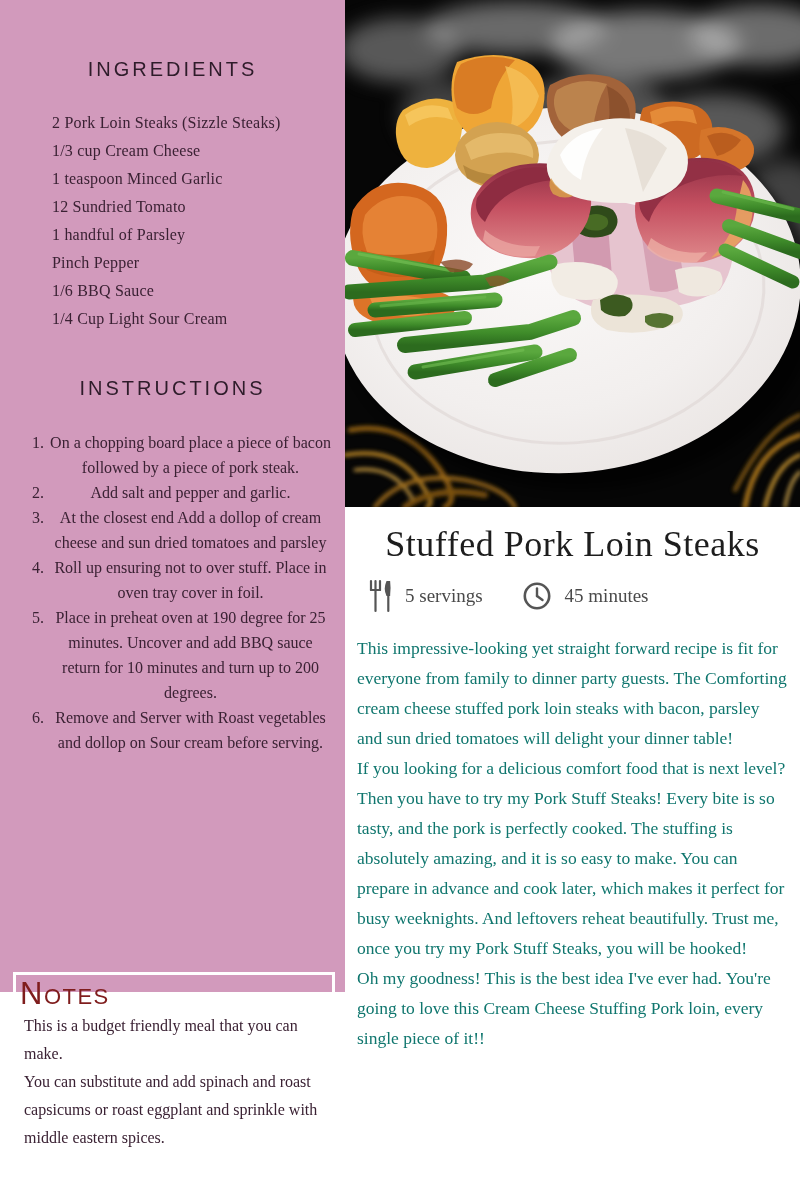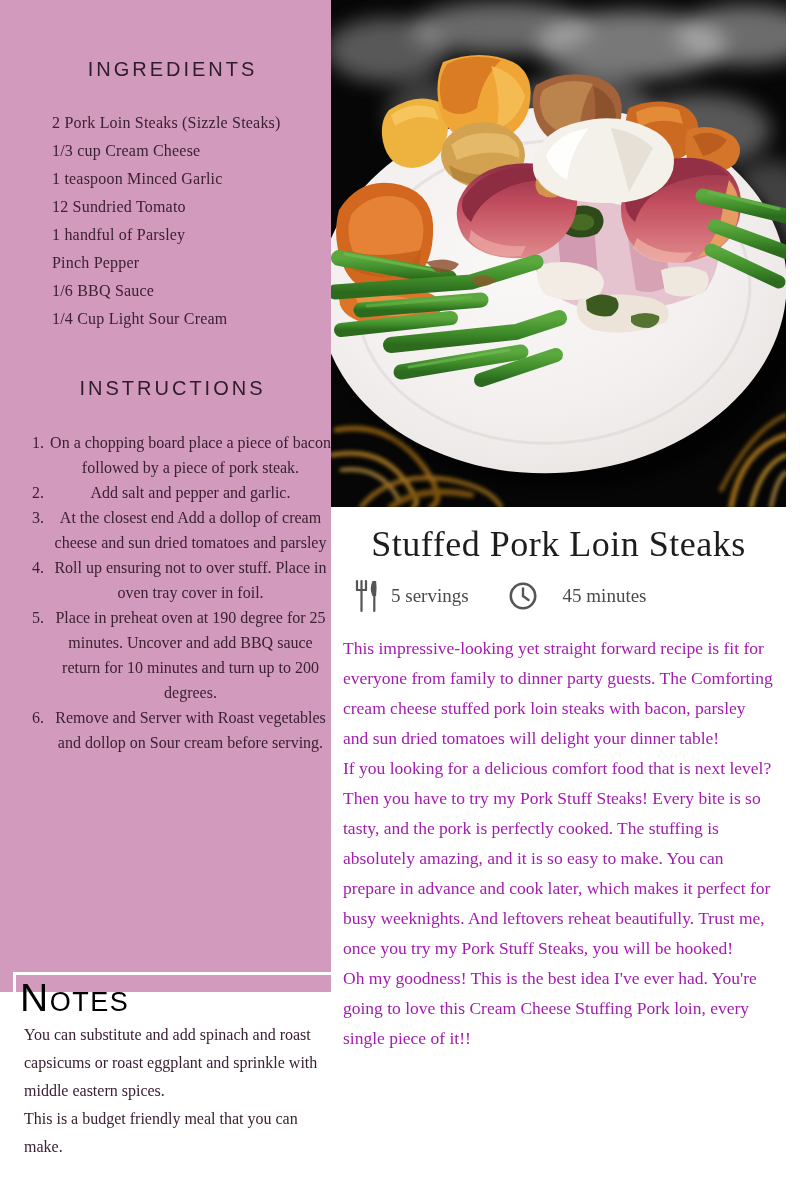--- a/index.html
+++ b/index.html
@@ -42,7 +42,7 @@
   .notes-text { font-size:16px; line-height:28px; padding-left:4px; color:#3a2133; }
   .notes-text p { margin:0; }
   
-  .main { position:absolute; left:331px; top:0; width:455px; height:1200px; background:#ffffff; }
+  .main { position:absolute; left:345px; top:0; width:455px; height:1200px; background:#ffffff; }
   .photo { display:block; width:455px; height:507px; }
   .content { padding:14px 12px 0 12px; }
   .recipe-title {

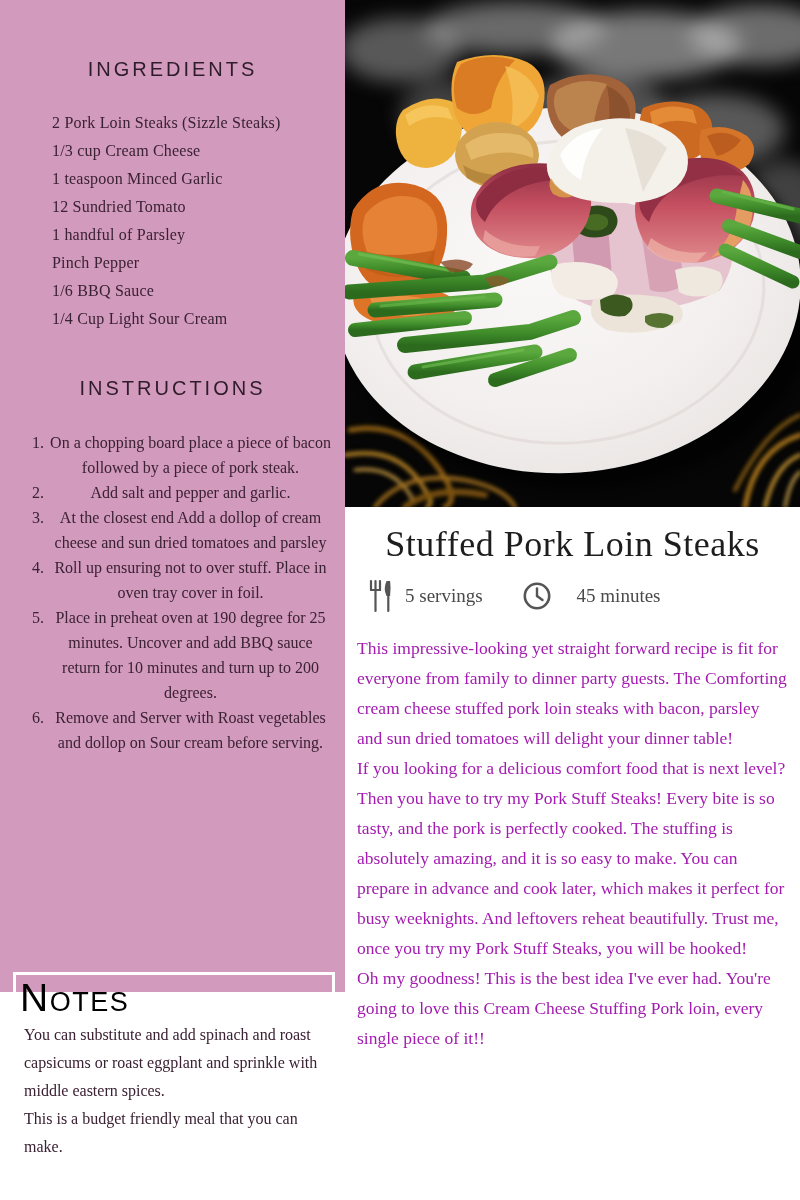--- a/index.html
+++ b/index.html
@@ -56,7 +56,7 @@
   }
   .meta .icon { display:inline-flex; }
   .meta .label { margin-left:12px; }
-  .meta .time-group { margin-left:38px; display:flex; align-items:center;gap:12px; }
+  .meta .time-group { margin-left:38px; display:flex; align-items:center; }
   .body-text { margin-top:20px; font-size:17.5px; line-height:30px; color:#a21caf; }
   .body-text p { margin:0; }
 </style>

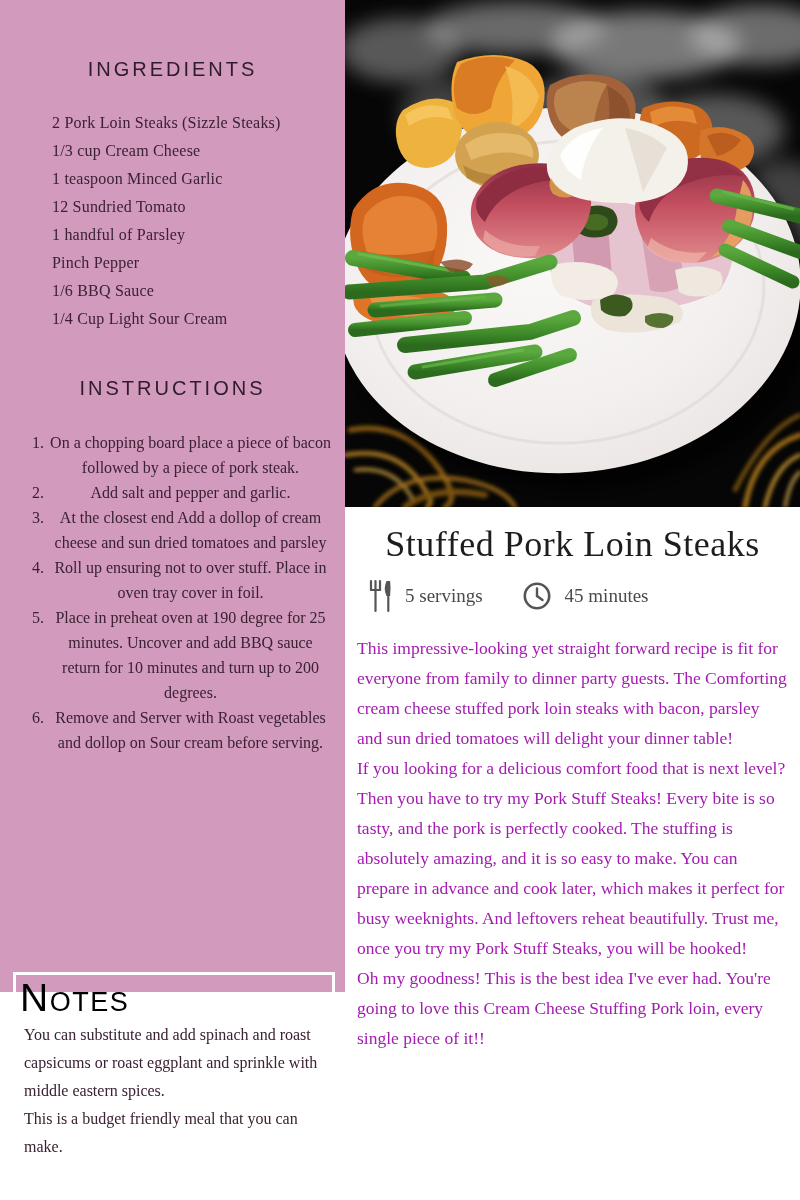--- a/index.html
+++ b/index.html
@@ -57,7 +57,7 @@
   .meta .icon { display:inline-flex; }
   .meta .label { margin-left:12px; }
   .meta .time-group { margin-left:38px; display:flex; align-items:center; }
-  .body-text { margin-top:20px; font-size:17.5px; line-height:30px; color:#a21caf; }
+  .body-text { margin-top:20px; font-size:17.5px; line-height:30px; color:#0f766e; }
   .body-text p { margin:0; }
 </style>
 </head>

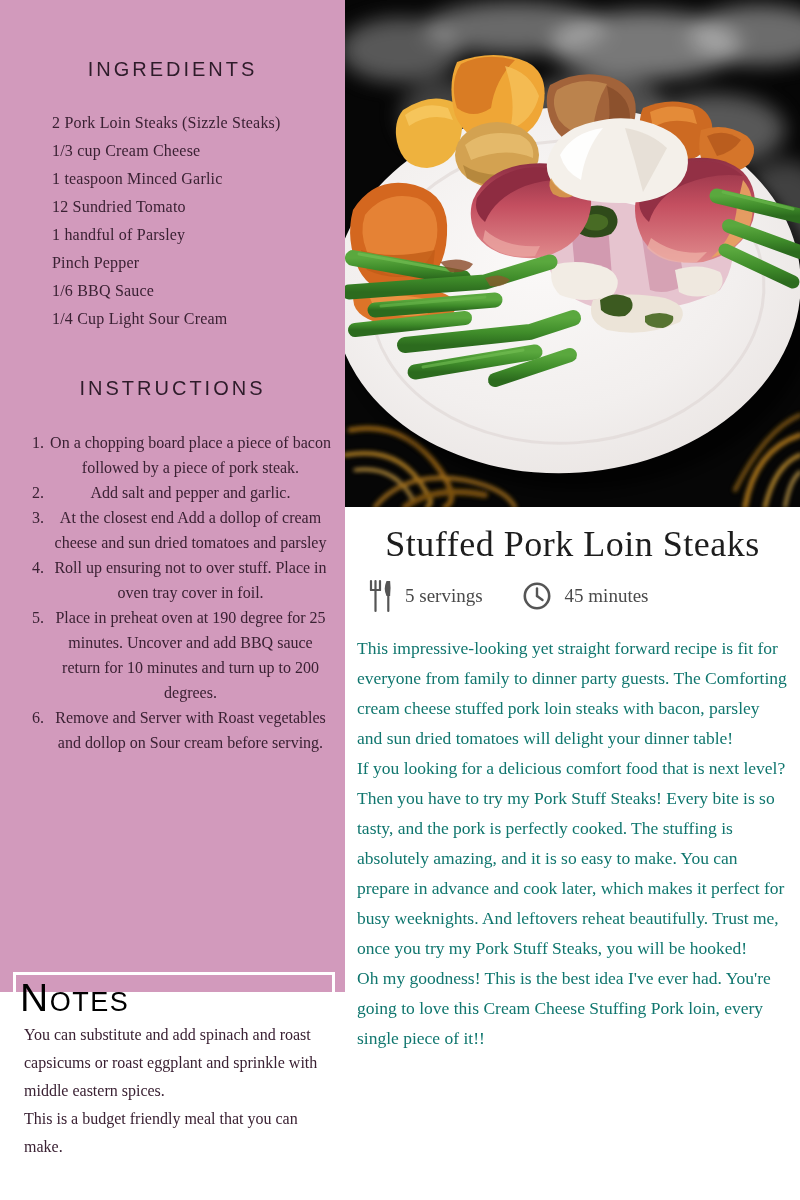--- a/index.html
+++ b/index.html
@@ -36,7 +36,7 @@
   .notes-title {
     font-family:"Liberation Sans", sans-serif; font-weight:400;
     font-variant:small-caps; text-transform:lowercase;
-    font-size:39px; letter-spacing:1.5px; color:#000000; line-height:1.15;
+    font-size:31px; letter-spacing:1.5px; color:#7f1d1d; line-height:1.15;
   }
   .notes-title::first-letter { text-transform:uppercase; }
   .notes-text { font-size:16px; line-height:28px; padding-left:4px; color:#3a2133; }

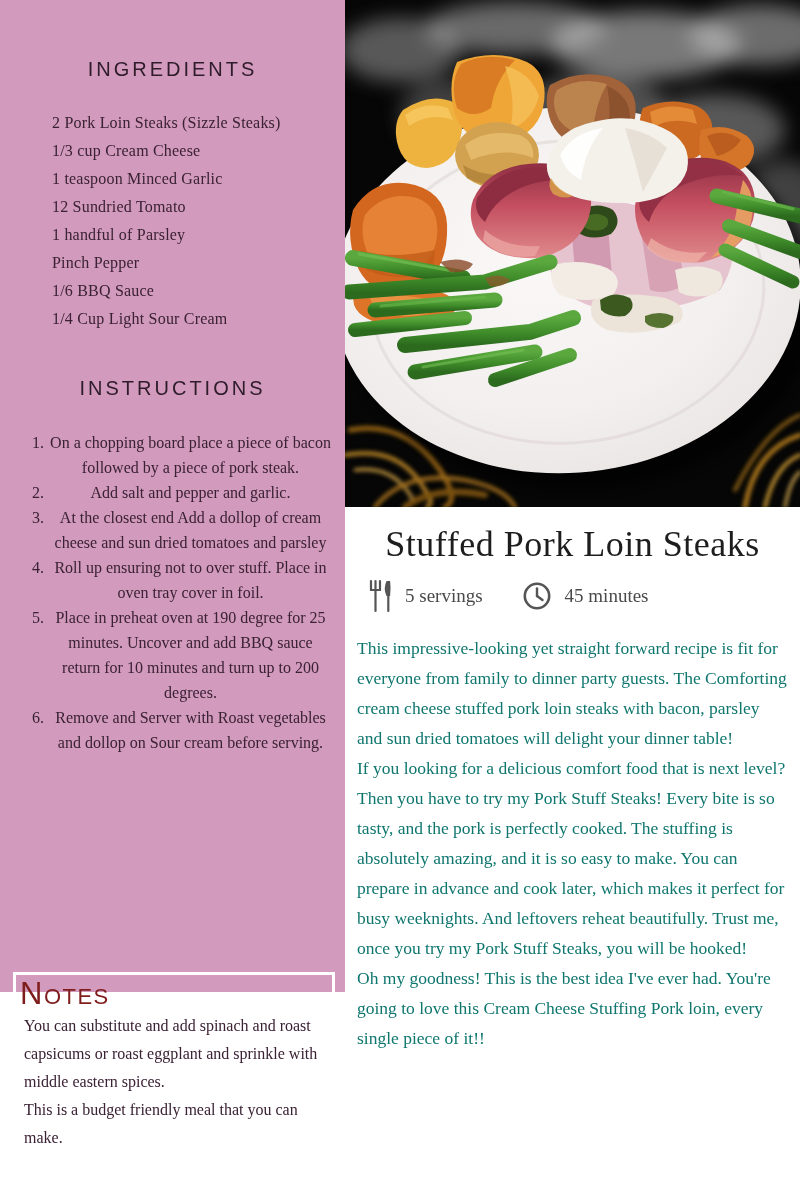--- a/index.html
+++ b/index.html
@@ -109,9 +109,9 @@
       <h2 class="notes-title">Notes</h2>
       <div class="notes-text">
 
+          <p>This is a budget friendly meal that you can make.</p>
+
           <p>You can substitute and add spinach and roast capsicums or roast eggplant and sprinkle with middle eastern spices.</p>
-
-          <p>This is a budget friendly meal that you can make.</p>
         </div>
     </div>
   </aside>

